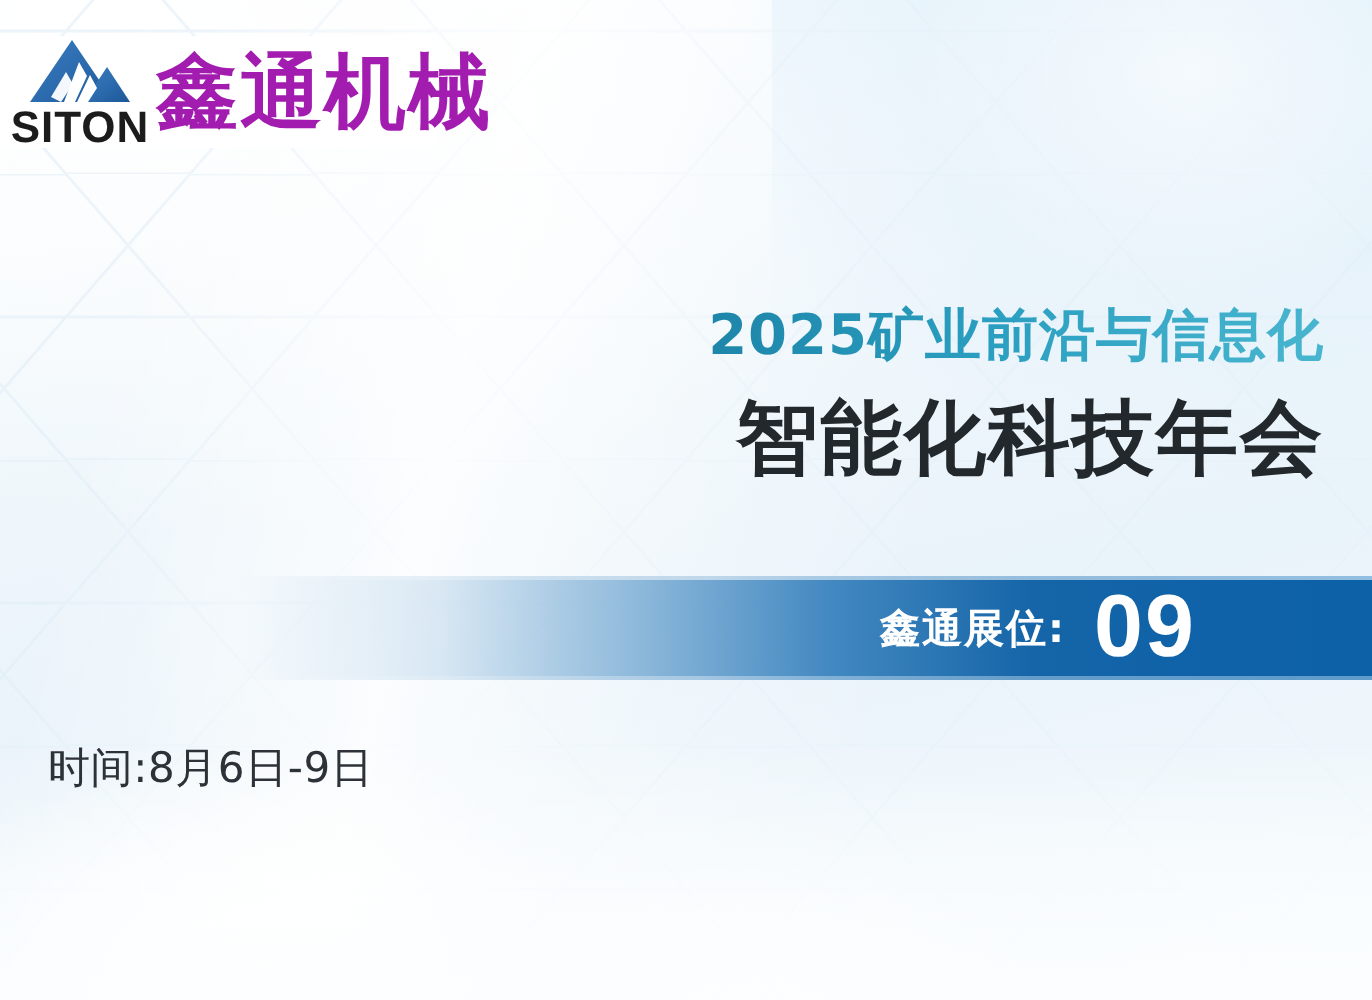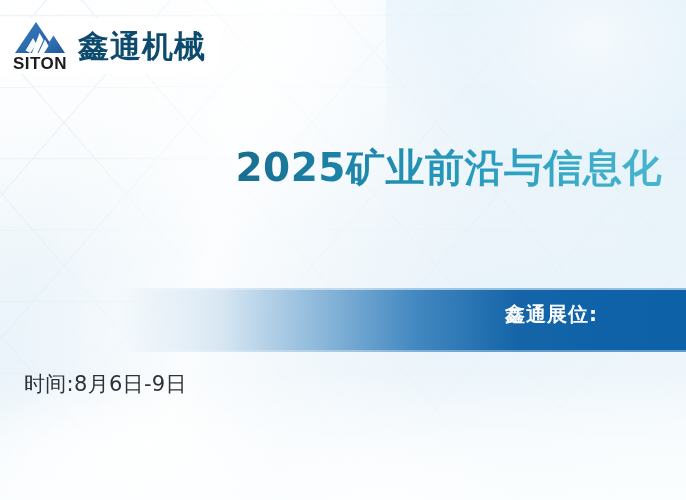--- a/index.html
+++ b/index.html
@@ -98,7 +98,7 @@
   .logo-siton {
     font-family: "Liberation Sans", "DejaVu Sans", sans-serif;
     font-weight: 700;
-    font-size: 17px;
+    font-size: 22px;
     letter-spacing: 0.5px;
     color: #1c1c1c;
     line-height: 1;

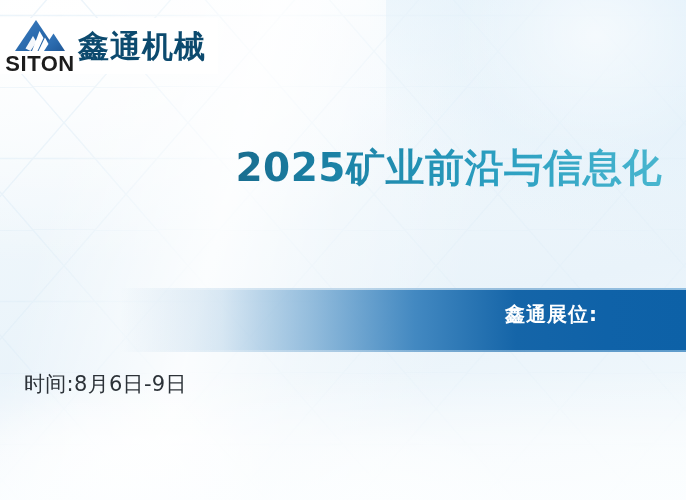--- a/index.html
+++ b/index.html
@@ -107,9 +107,9 @@
   .logo-cn {
     font-family: "DejaVu Sans", "Liberation Sans", sans-serif;
     font-weight: 700;
-    font-size: 31px;
-    letter-spacing: 1px;
-    color: #0c4a6e;
+    font-size: 41px;
+    letter-spacing: 1px;
+    color: #a21caf;
     line-height: 1;
     margin-left: 8px;
     white-space: nowrap;

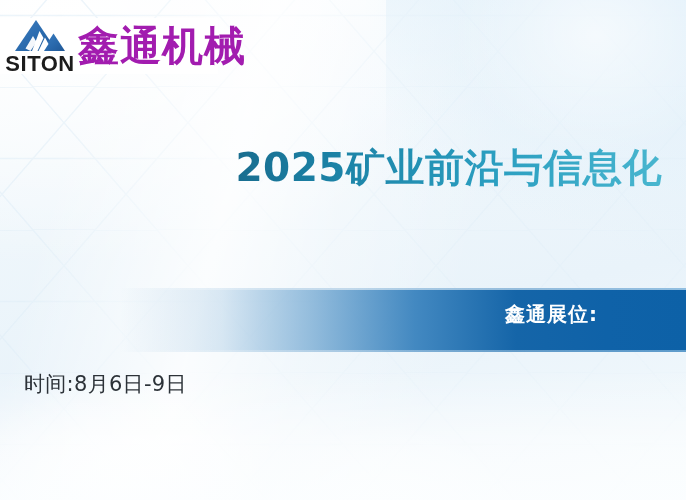--- a/index.html
+++ b/index.html
@@ -126,7 +126,7 @@
   .title-1 {
     font-family: "DejaVu Sans", "Liberation Sans", sans-serif;
     font-weight: 700;
-    font-size: 39px;
+    font-size: 28px;
     line-height: 50px;
     letter-spacing: 0.5px;
     white-space: nowrap;

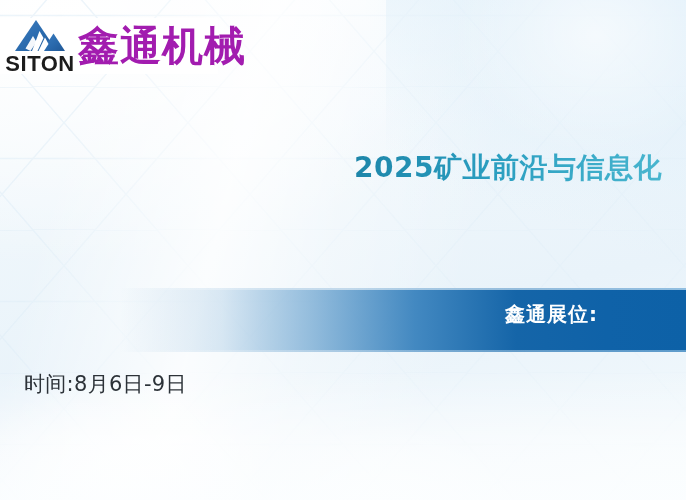--- a/index.html
+++ b/index.html
@@ -278,6 +278,7 @@
 
   <div class="headline">
     <div class="title-1">2025矿业前沿与信息化</div>
+    <div class="title-2">智能化科技年会</div>
   </div>
 
   <div class="booth-band">

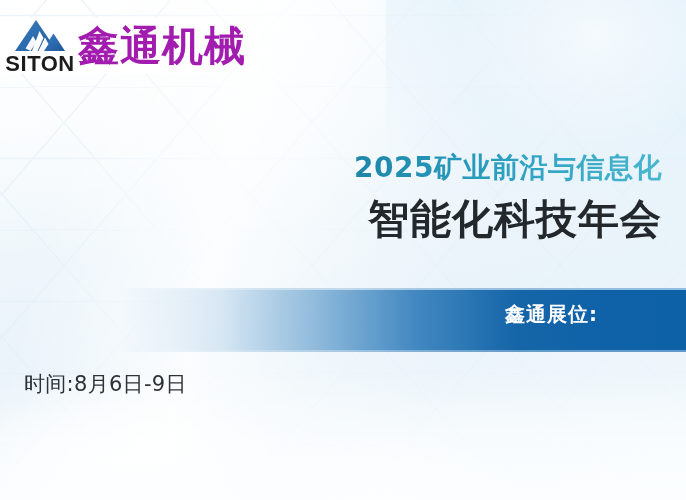--- a/index.html
+++ b/index.html
@@ -152,7 +152,7 @@
     left: 120px;
     right: 0;
     top: 288px;
-    height: 64px;
+    height: 52px;
     background: linear-gradient(90deg,
       rgba(175,205,228,0) 0%,
       rgba(152,192,223,0.35) 18%,

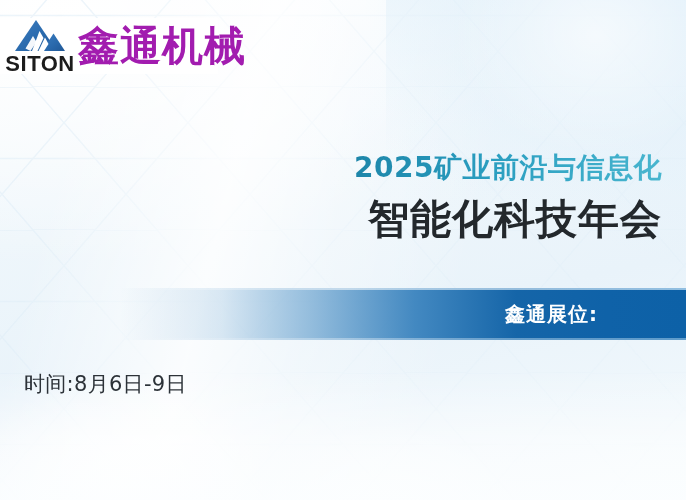--- a/index.html
+++ b/index.html
@@ -284,6 +284,7 @@
   <div class="booth-band">
     <div class="booth-inner">
       <span class="booth-label">鑫通展位:</span>
+      <span class="booth-number">09</span>
     </div>
   </div>
 

